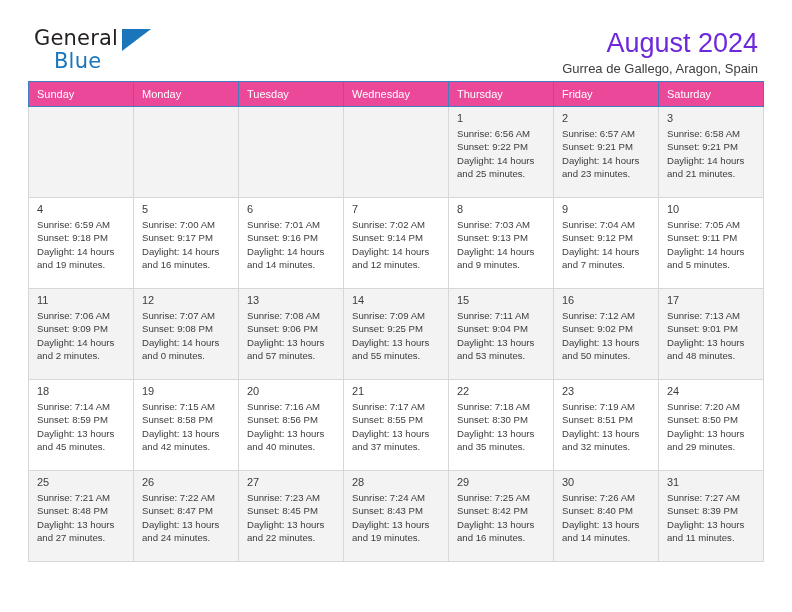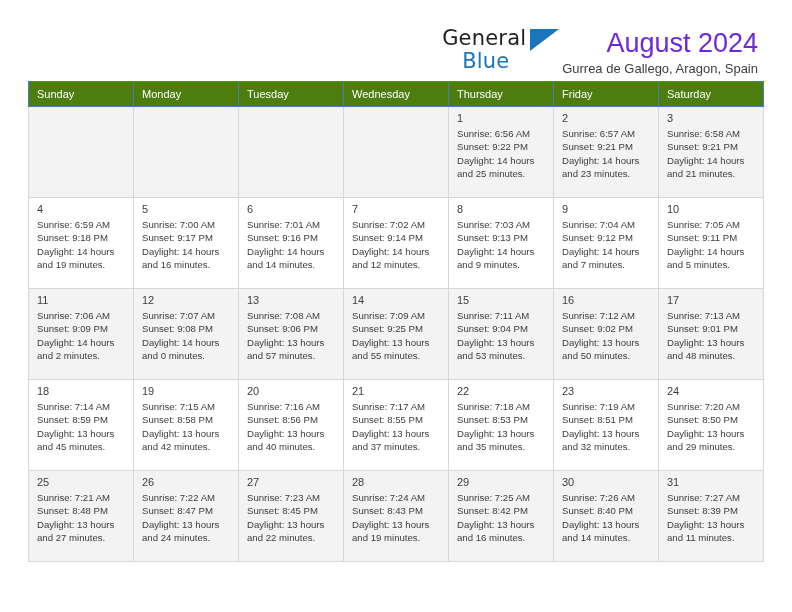--- a/index.html
+++ b/index.html
@@ -26,7 +26,7 @@
   .header {
     display: flex;
     align-items: flex-start;
-    justify-content: flex-end;
+    justify-content: space-between;
     padding-top: 26px;
     height: 72px;
     box-sizing: border-box;

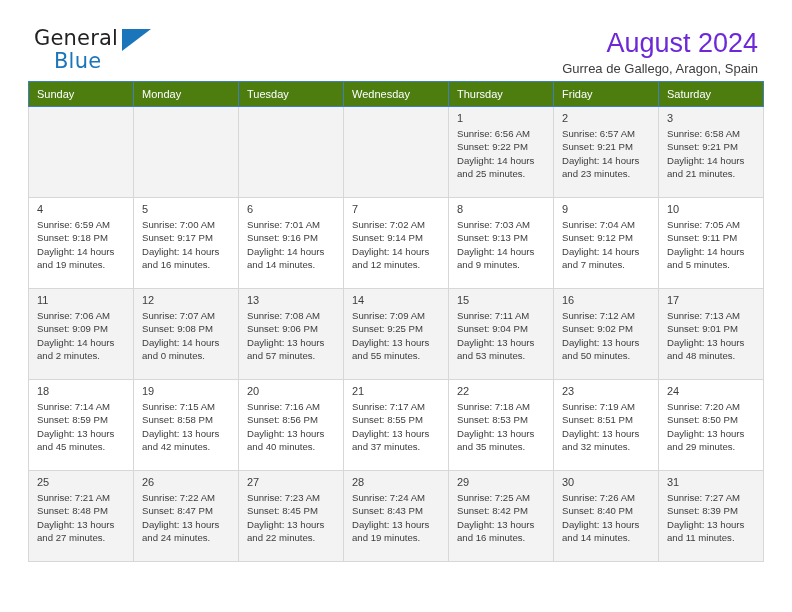--- a/index.html
+++ b/index.html
@@ -88,7 +88,7 @@
     margin-top: 9px;
   }
   .calendar th {
-    background: #4d7c0f;
+    background: #ec4899;
     color: #ffffff;
     font-size: 11px;
     font-weight: normal;

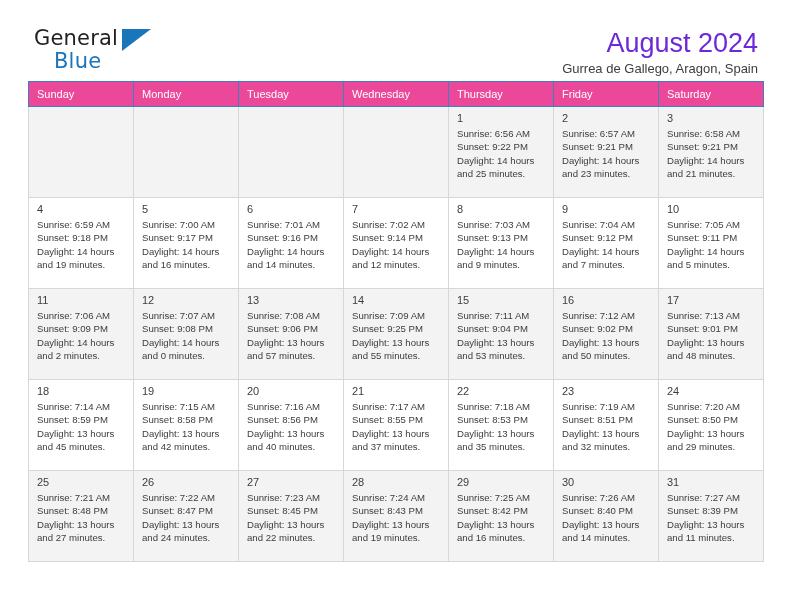--- a/index.html
+++ b/index.html
@@ -424,7 +424,7 @@
               <div class="daynum">22</div>
               <div class="detail">
                 <div>Sunrise: 7:18 AM</div>
-                <div>Sunset: 8:53 PM</div>
+                <div>Sunset: 8:30 PM</div>
                 <div>Daylight: 13 hours</div>
                 <div>and 35 minutes.</div>
               </div>

